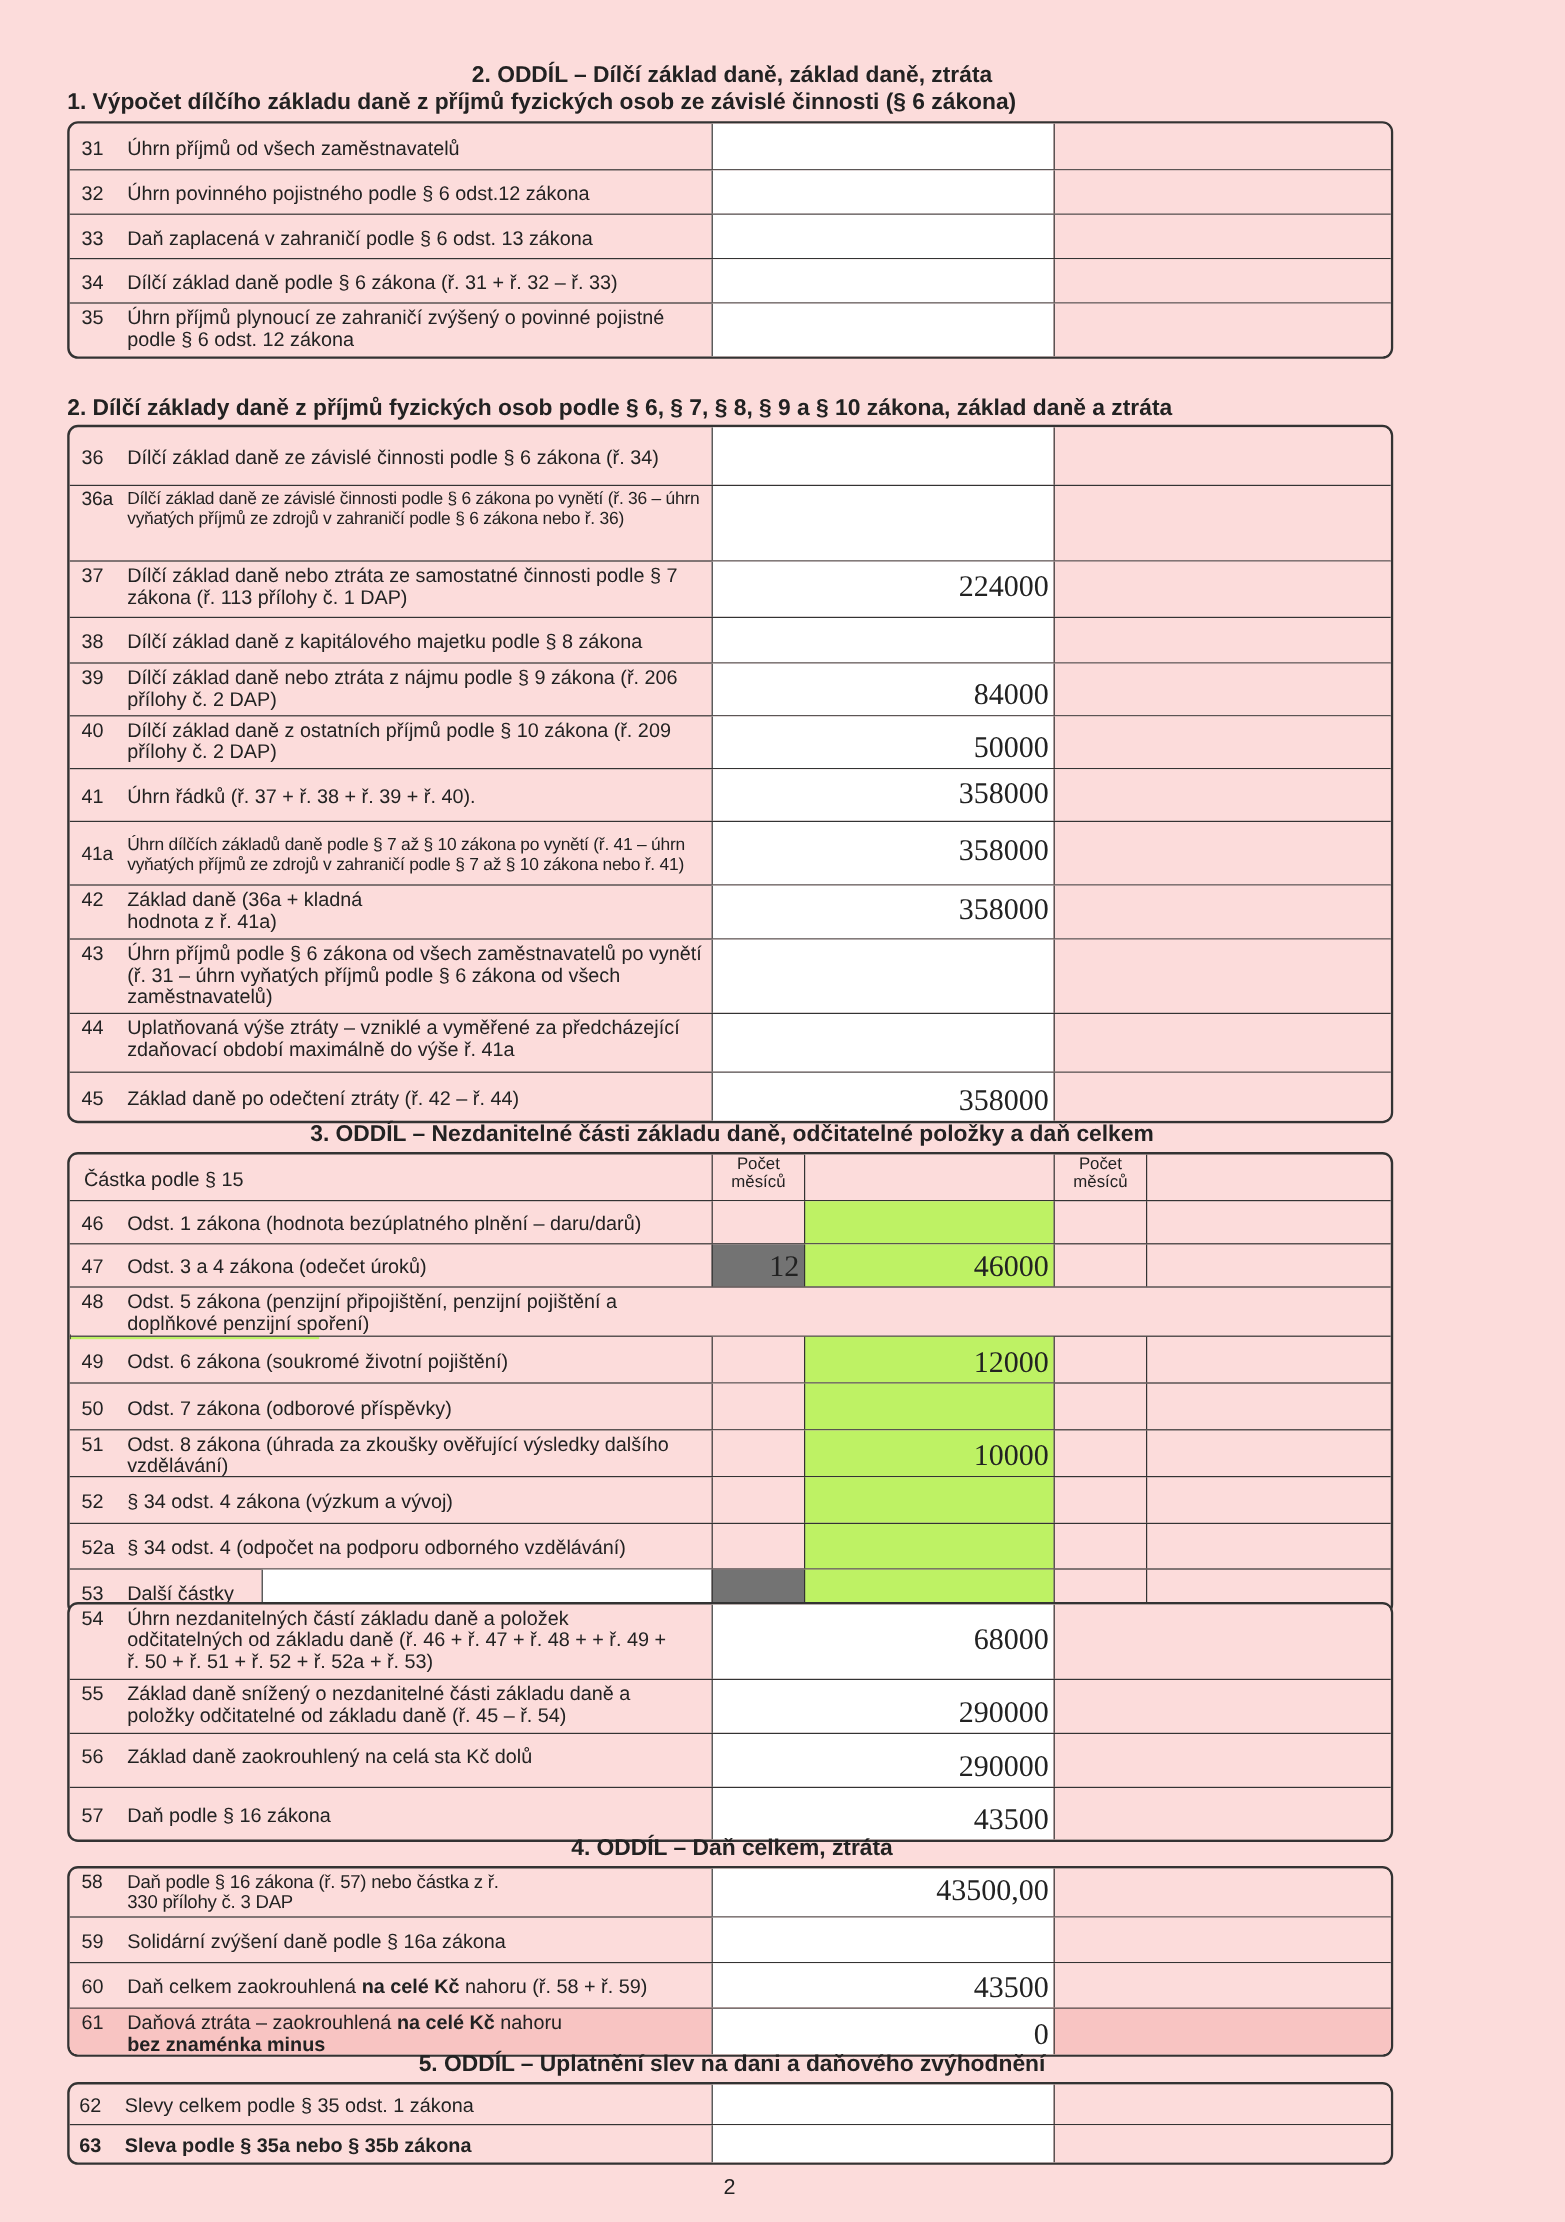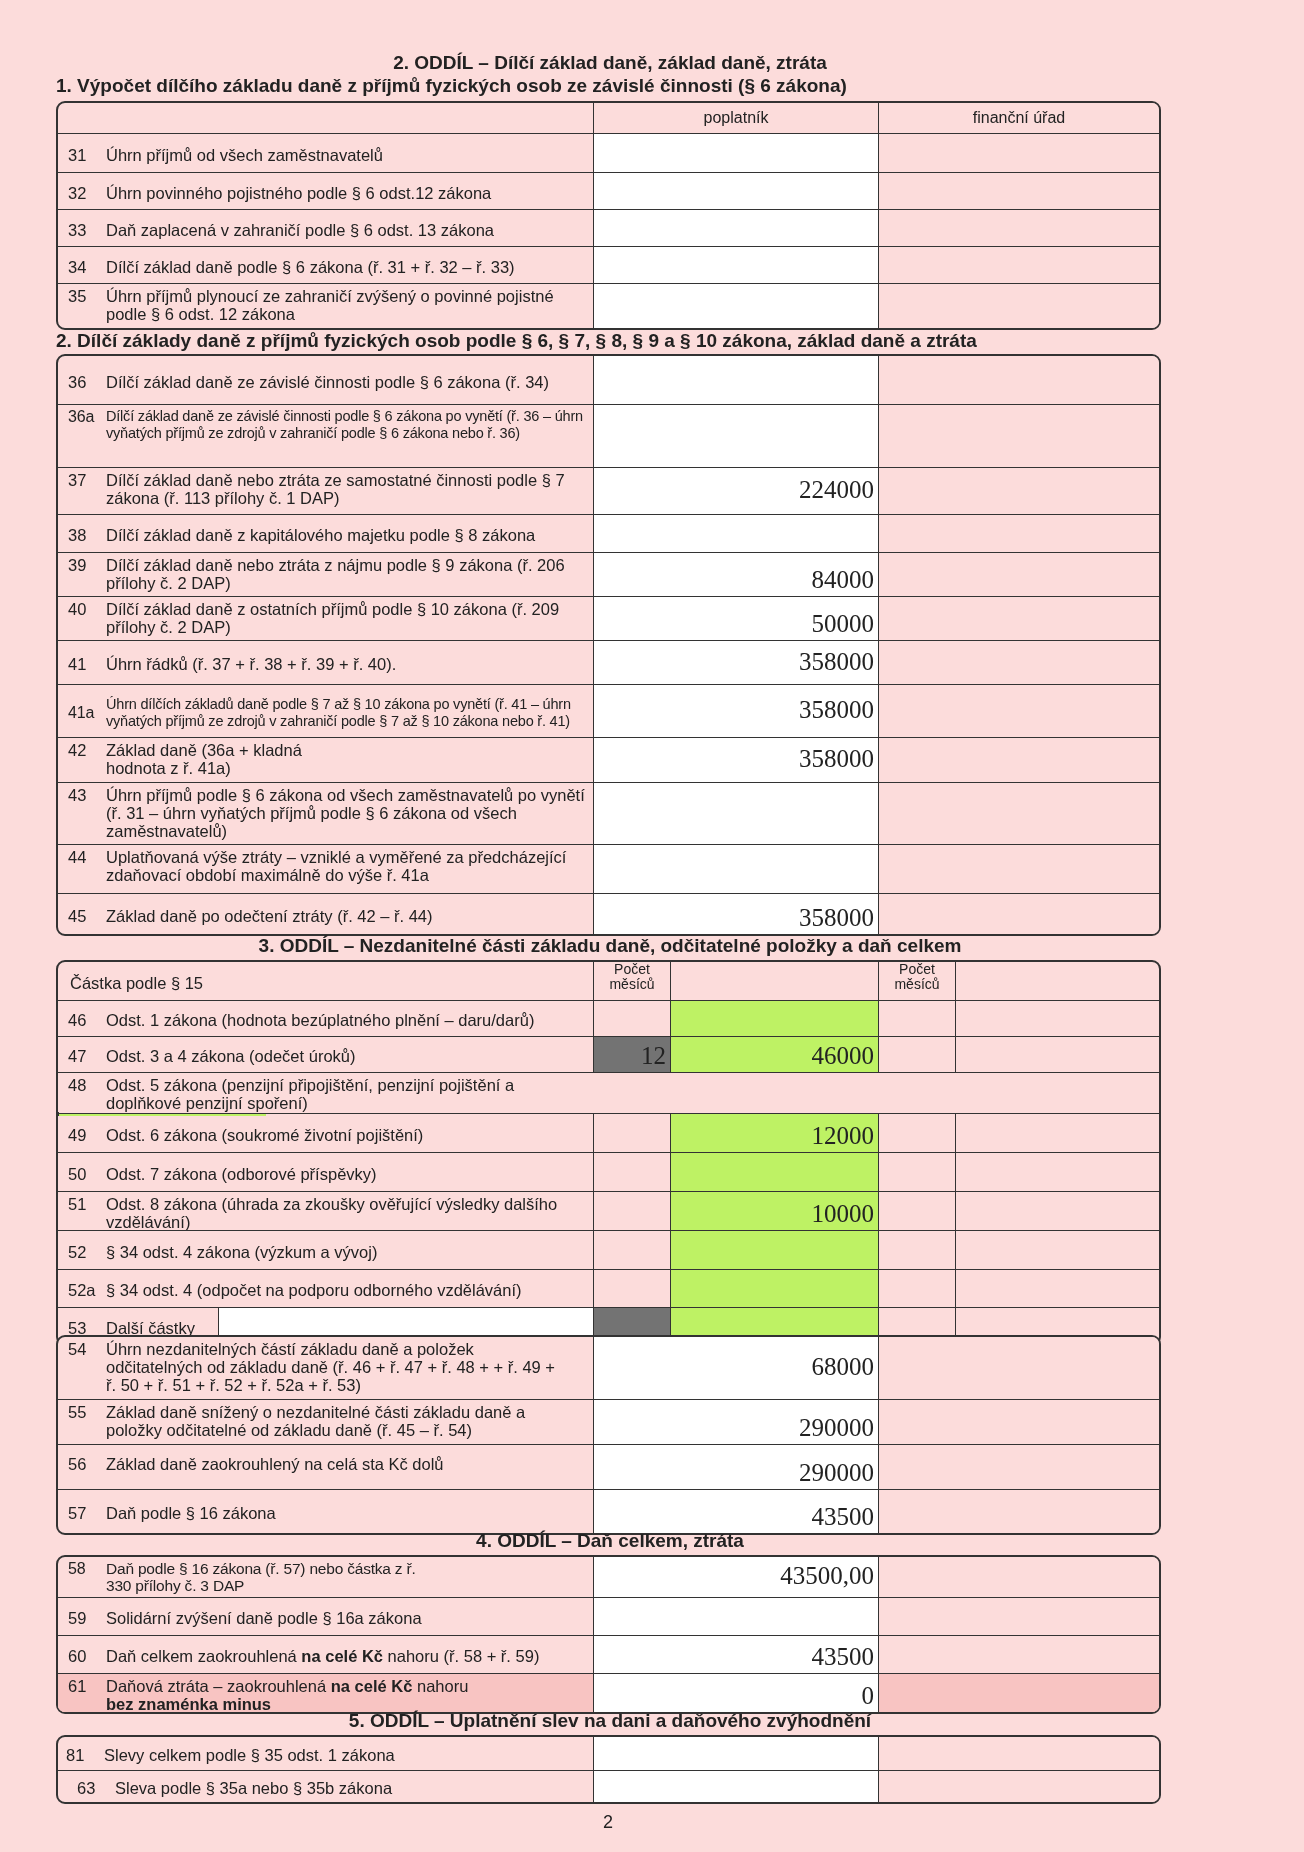--- a/index.html
+++ b/index.html
@@ -39,11 +39,6 @@
 <div class="h left" style="top:75px;">1. Výpočet dílčího základu daně z příjmů fyzických osob ze závislé činnosti (§ 6 zákona)</div>
 
 <div class="box" style="top:101px;">
-  <div class="row hdr" style="height:30px;">
-    <div class="cell lbl"></div>
-    <div class="cell val">poplatník</div>
-    <div class="cell ofc" style="display:flex;align-items:center;justify-content:center;font-size:16px;">finanční úřad</div>
-  </div>
   <div class="row" style="height:38px;">
     <div class="cell lbl center">
         <span class="num">31</span>

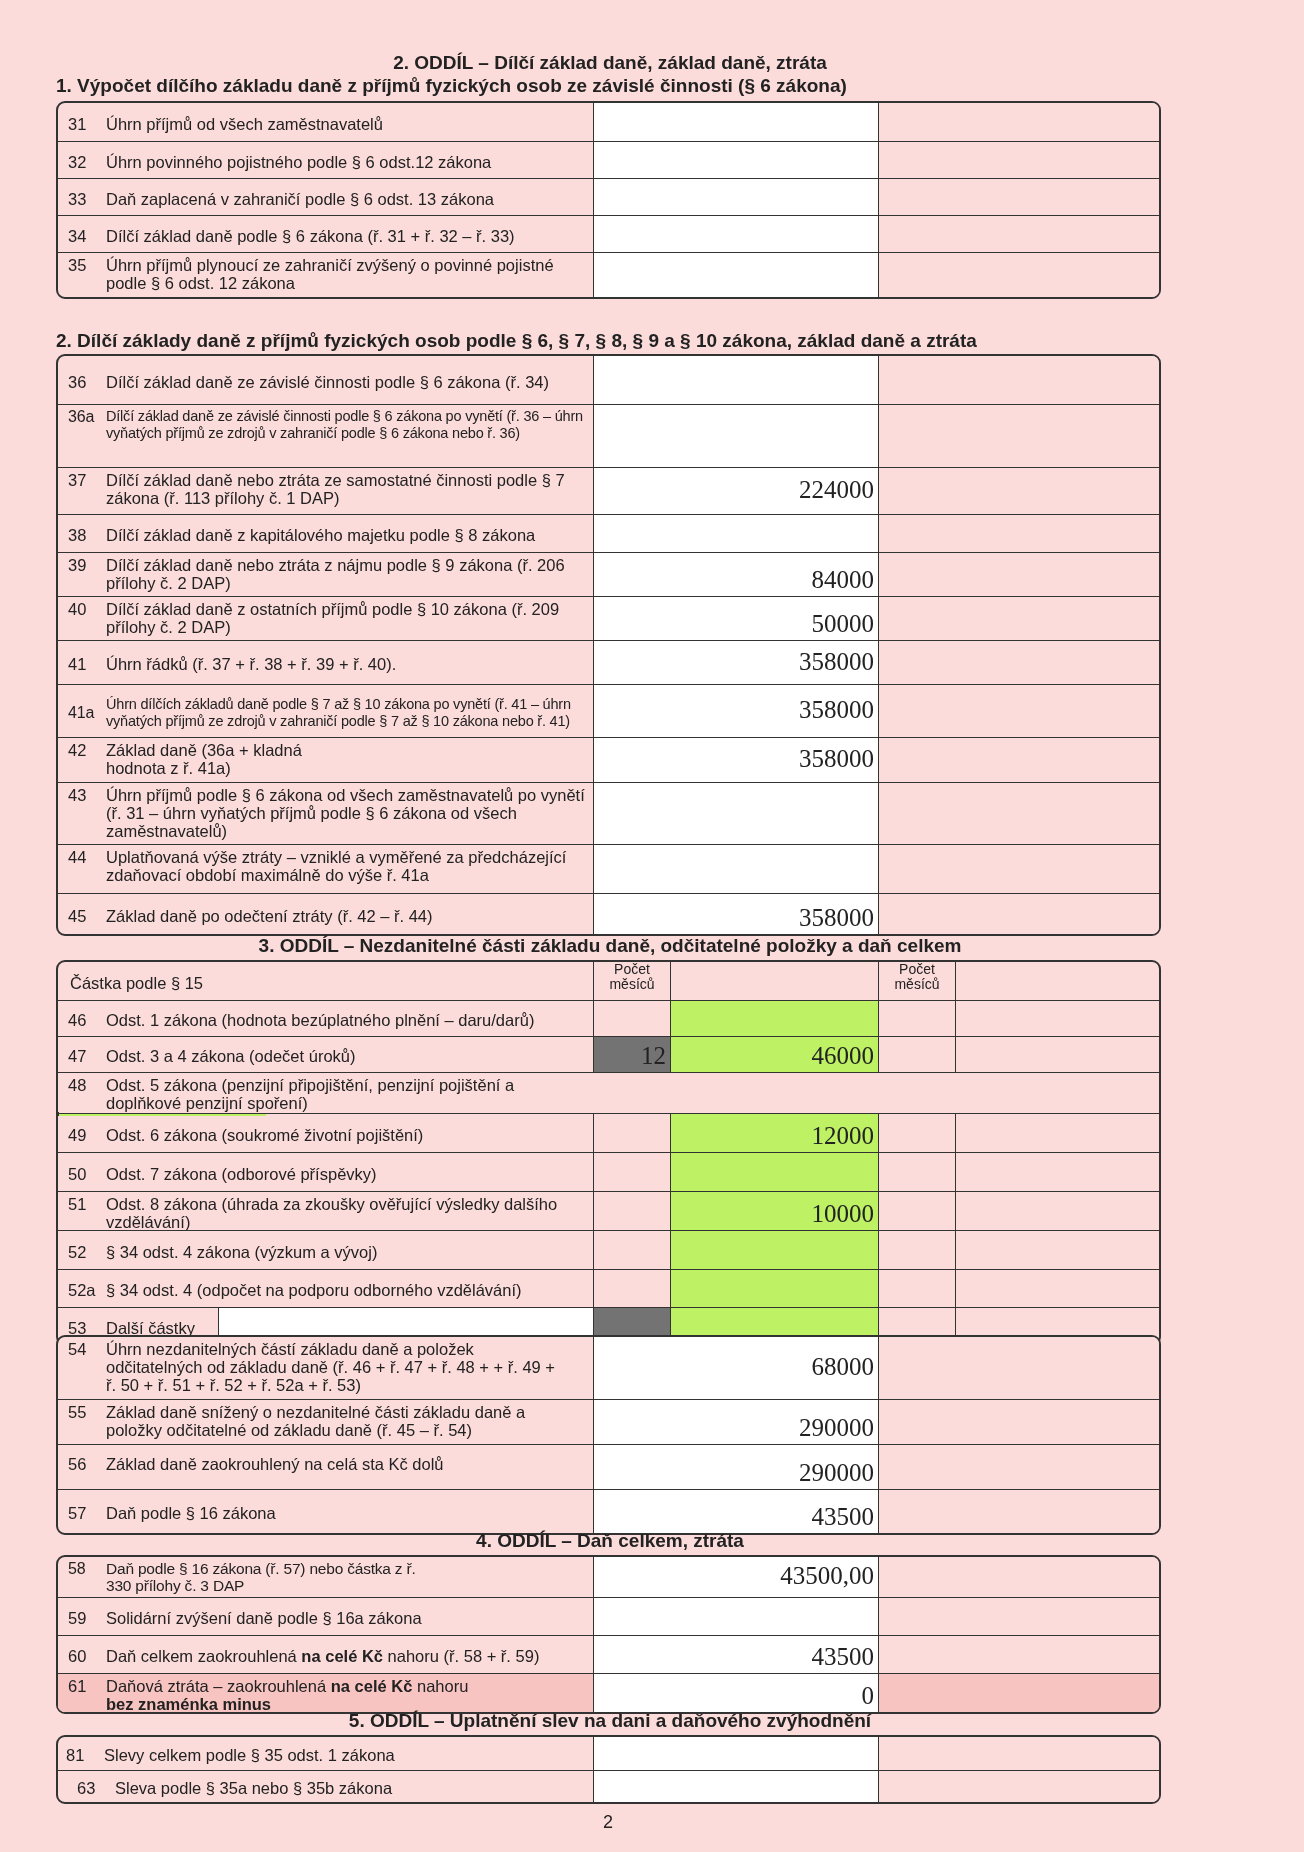--- a/index.html
+++ b/index.html
@@ -359,7 +359,7 @@
 <div class="box" style="top:1735px;">
   <div class="row" style="height:33px;">
     <div class="cell lbl center" style="padding-left:8px;">
-        <span class="num">81</span>
+        <span class="num">62</span>
         <span class="txt">Slevy celkem podle § 35 odst. 1 zákona</span>
       </div>
     <div class="cell val"></div>

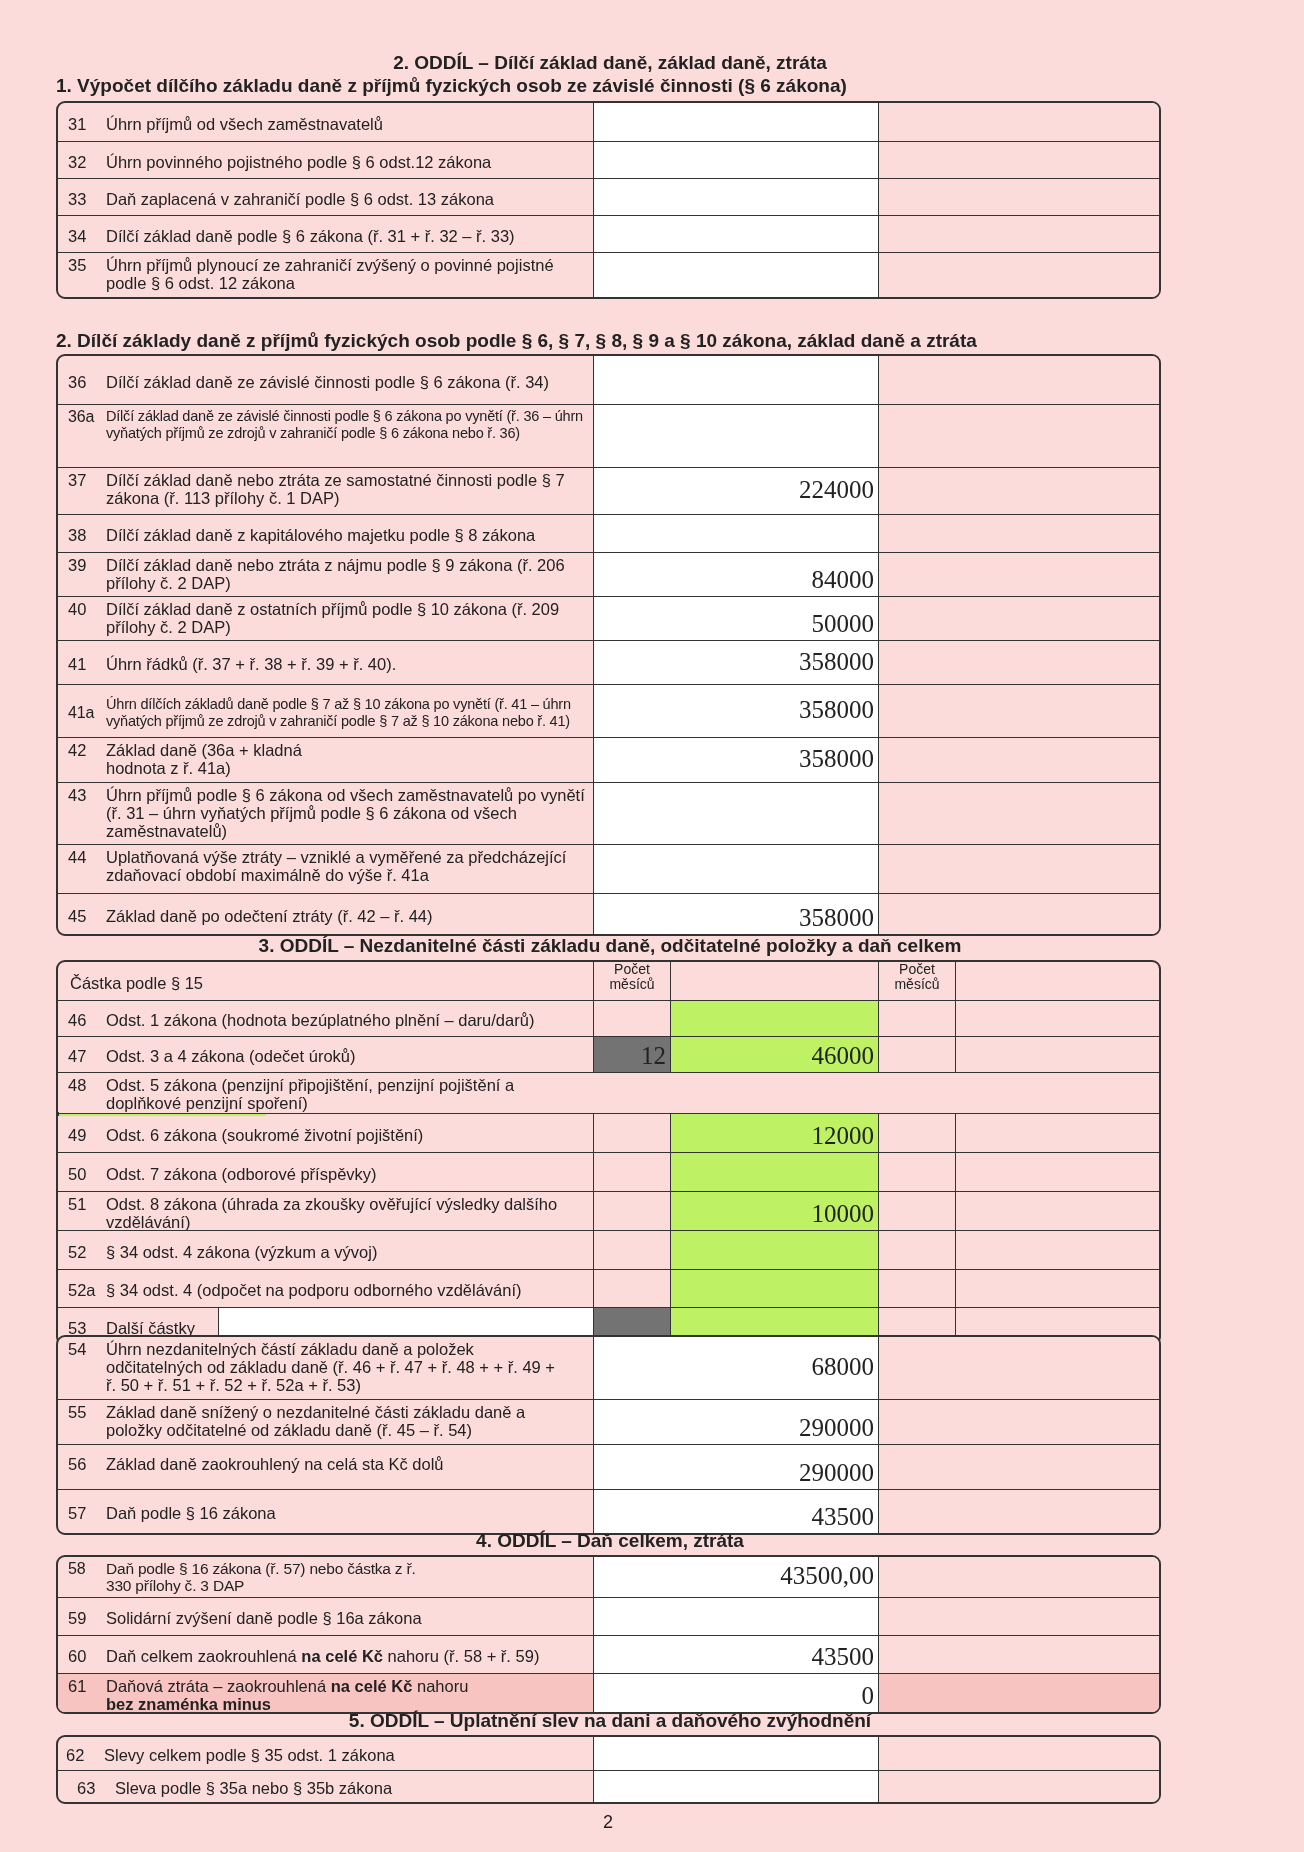--- a/index.html
+++ b/index.html
@@ -366,7 +366,7 @@
     <div class="cell ofc"></div>
   </div>
   <div class="row" style="height:31px;">
-    <div class="cell lbl center" style="padding-left:19px;">
+    <div class="cell lbl center" style="padding-left:8px;font-weight:bold;">
         <span class="num">63</span>
         <span class="txt">Sleva podle § 35a nebo § 35b zákona</span>
       </div>

